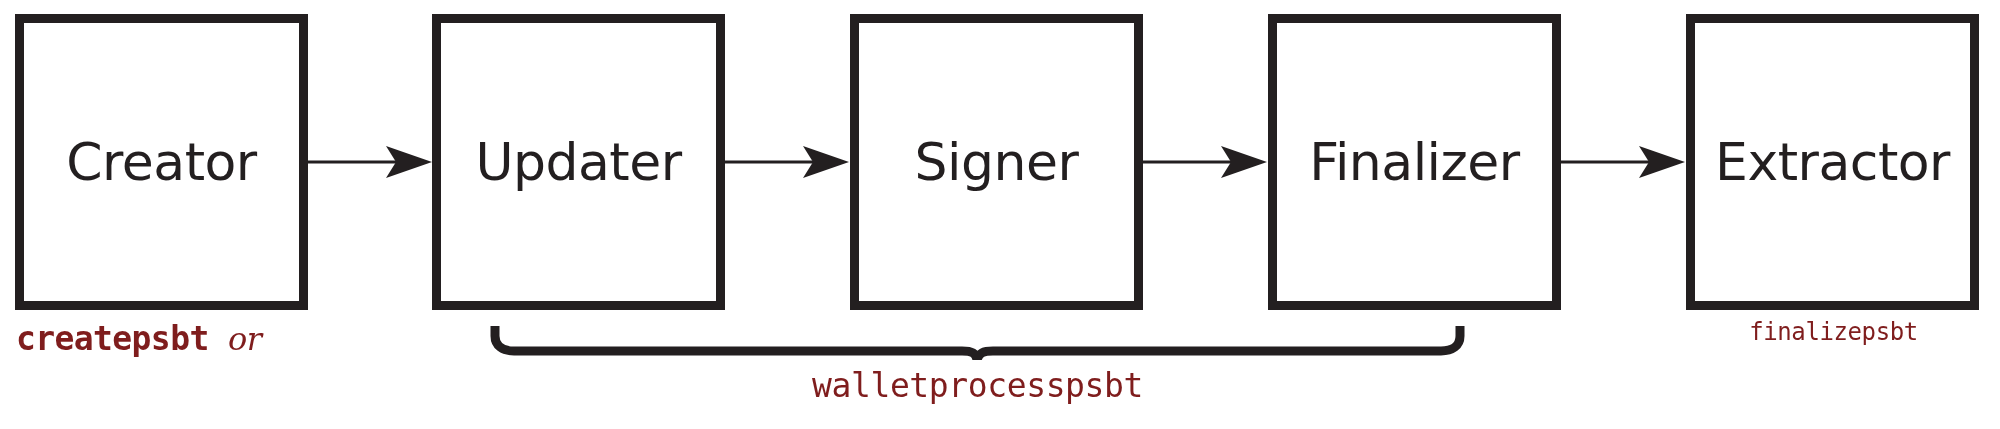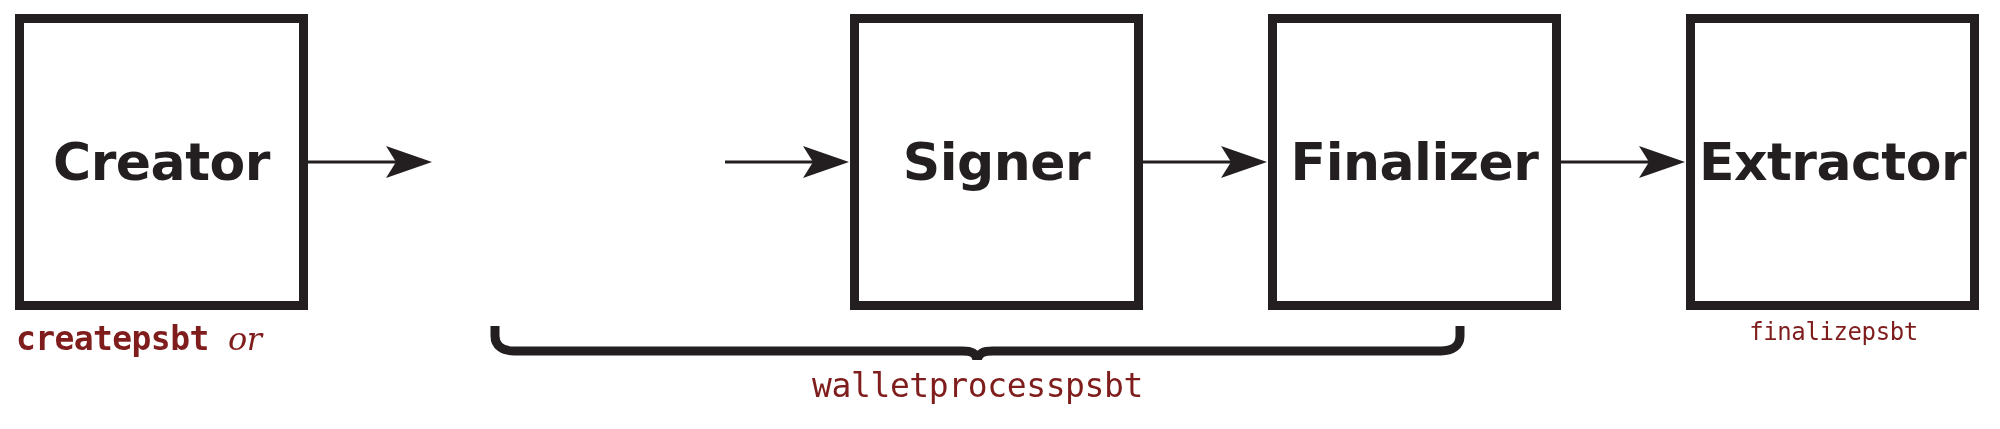--- a/index.html
+++ b/index.html
@@ -33,7 +33,7 @@
     transform: translateY(-50%);
     text-align: center;
     font-family: "DejaVu Sans", "Liberation Sans", sans-serif;
-    font-weight: bold;
+    font-weight: normal;
     font-size: 52px;
     line-height: 1;
     color: #231f20;

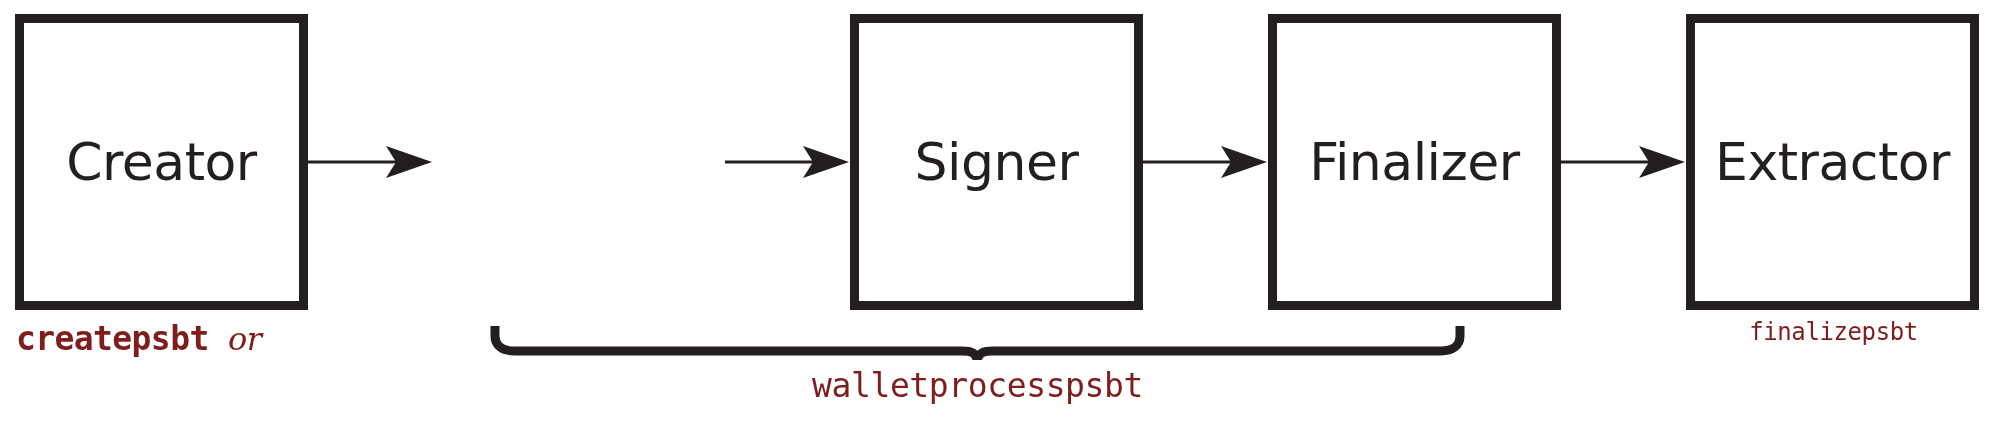--- a/index.html
+++ b/index.html
@@ -105,6 +105,9 @@
     <div class="box-label">Creator</div>
   </div>
 
+  <div class="box" style="left:432px;">
+    <div class="box-label">Updater</div>
+  </div>
 
   <div class="box" style="left:850px;">
     <div class="box-label">Signer</div>

